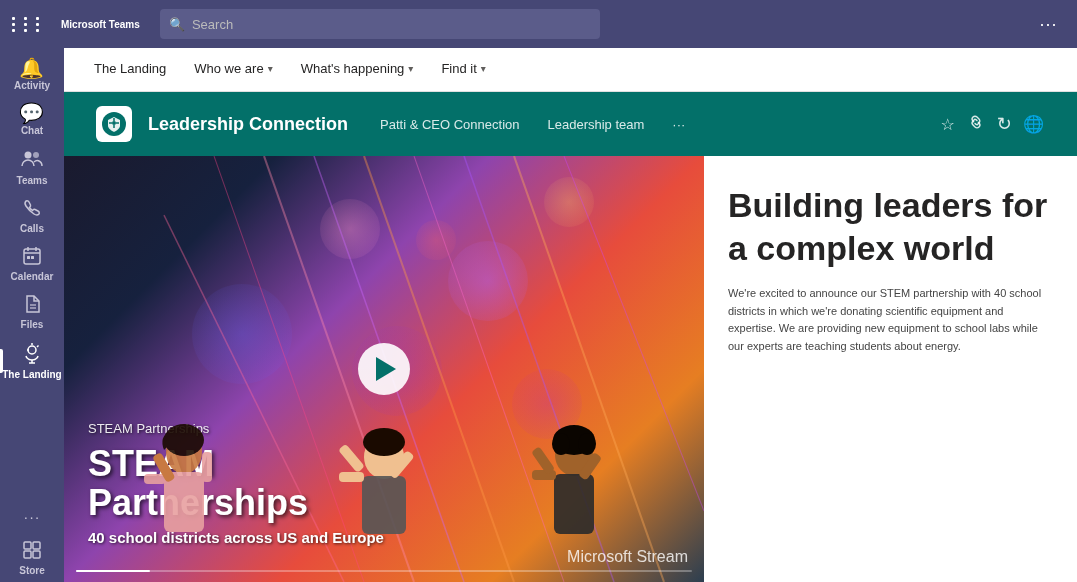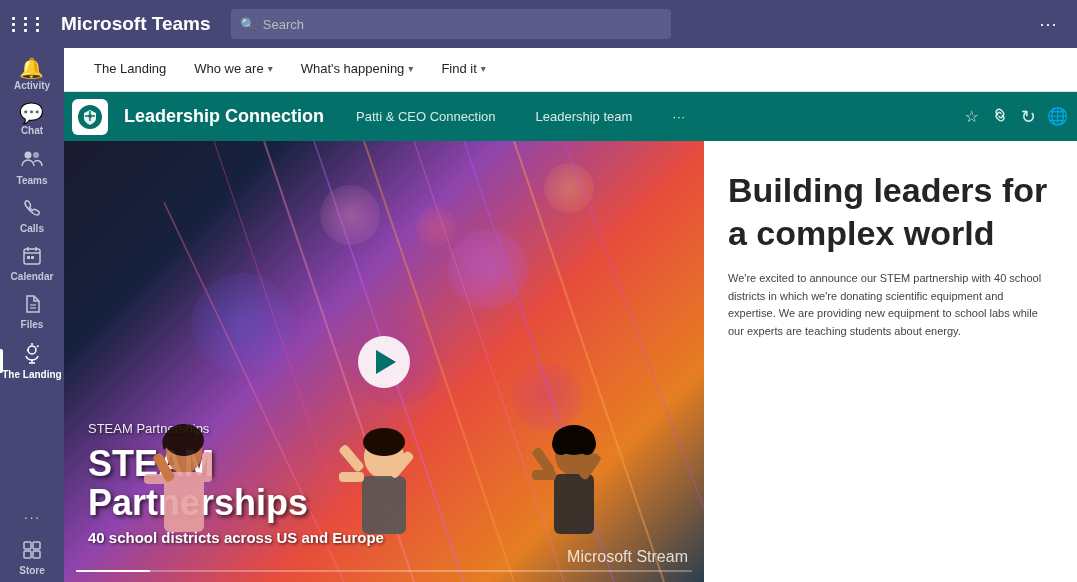--- a/index.html
+++ b/index.html
@@ -29,7 +29,7 @@
     }
     .app-title {
       color: white;
-      font-size: 19px;
+      font-size: 10px;
       font-weight: 600;
       white-space: nowrap;
       margin-right: 8px;

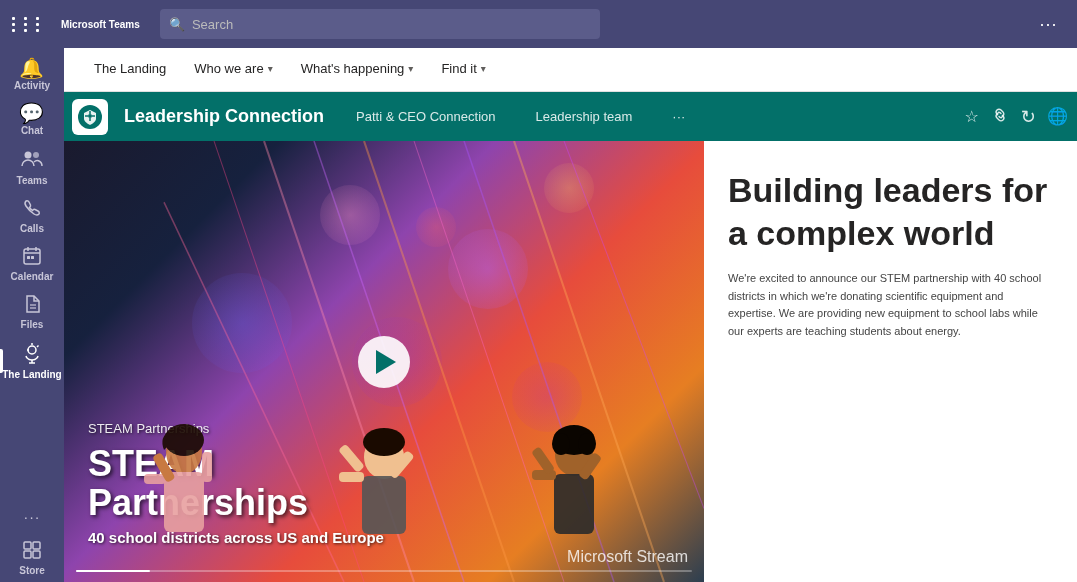--- a/index.html
+++ b/index.html
@@ -137,10 +137,10 @@
     
     .app-header {
       background: #037069;
-      height: 49px;
-      display: flex;
-      align-items: center;
-      padding: 0 8px;
+      height: 64px;
+      display: flex;
+      align-items: center;
+      padding: 0 32px;
       gap: 16px;
       flex-shrink: 0;
     }

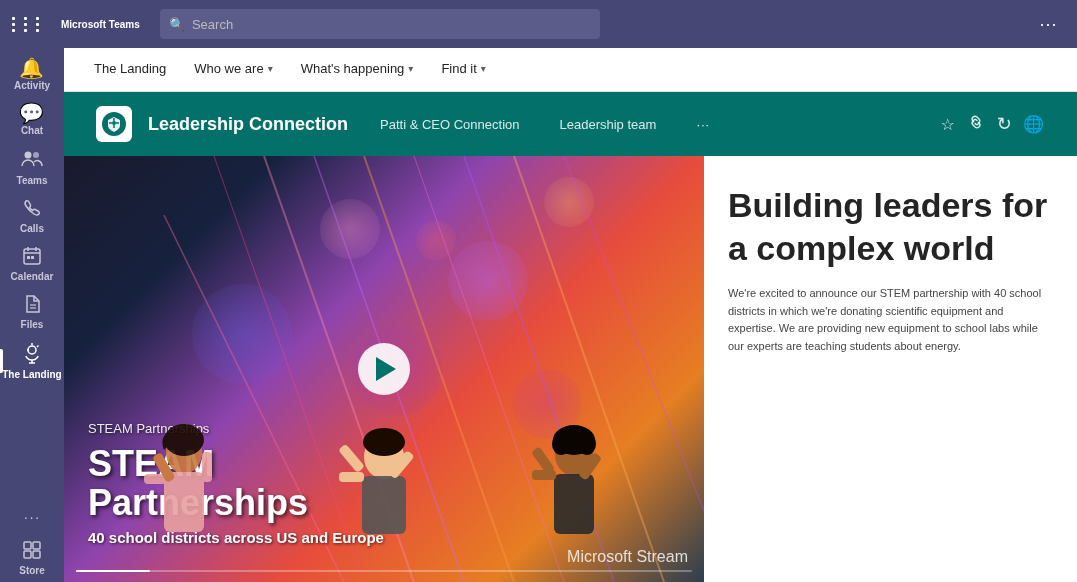--- a/index.html
+++ b/index.html
@@ -163,7 +163,7 @@
     .app-header-nav {
       display: flex;
       align-items: center;
-      gap: 24px;
+      gap: 12px;
       margin-left: 8px;
     }
     .app-header-nav-item {

